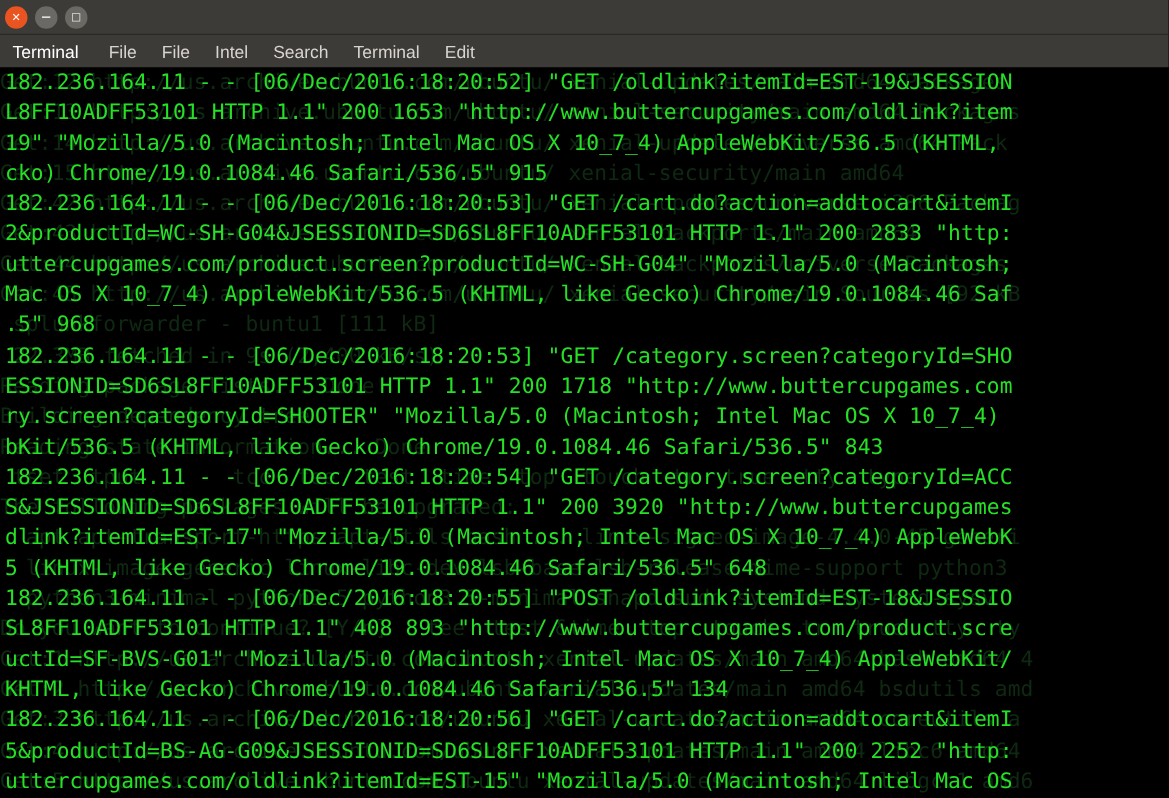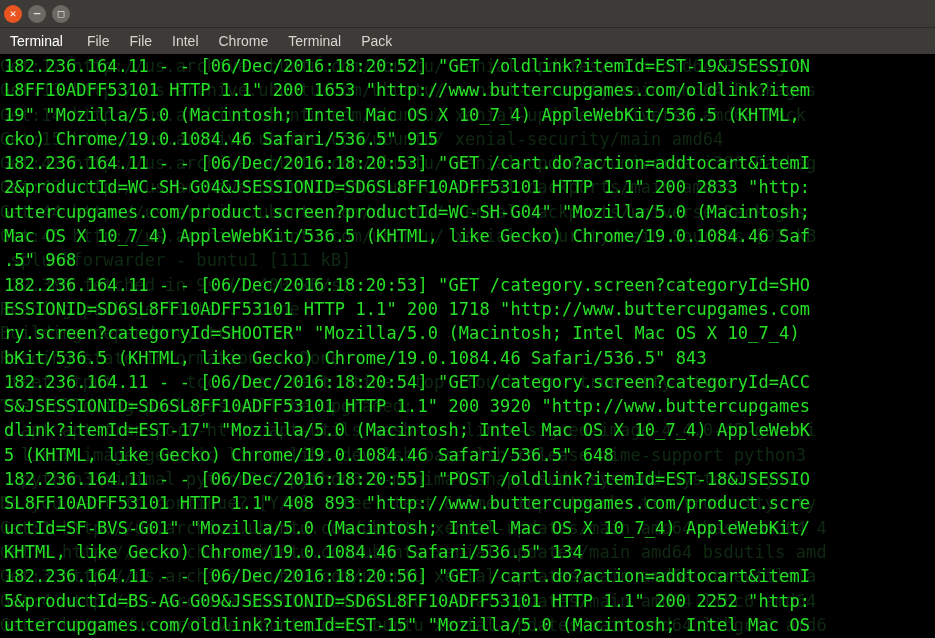--- a/index.html
+++ b/index.html
@@ -55,7 +55,7 @@
   <div class="menu-item">File</div>
   <div class="menu-item">File</div>
   <div class="menu-item">Intel</div>
-  <div class="menu-item">Chrome</div>
+  <div class="menu-item">Search</div>
   <div class="menu-item">Terminal</div>
   <div class="menu-item">Pack</div>
 </div>

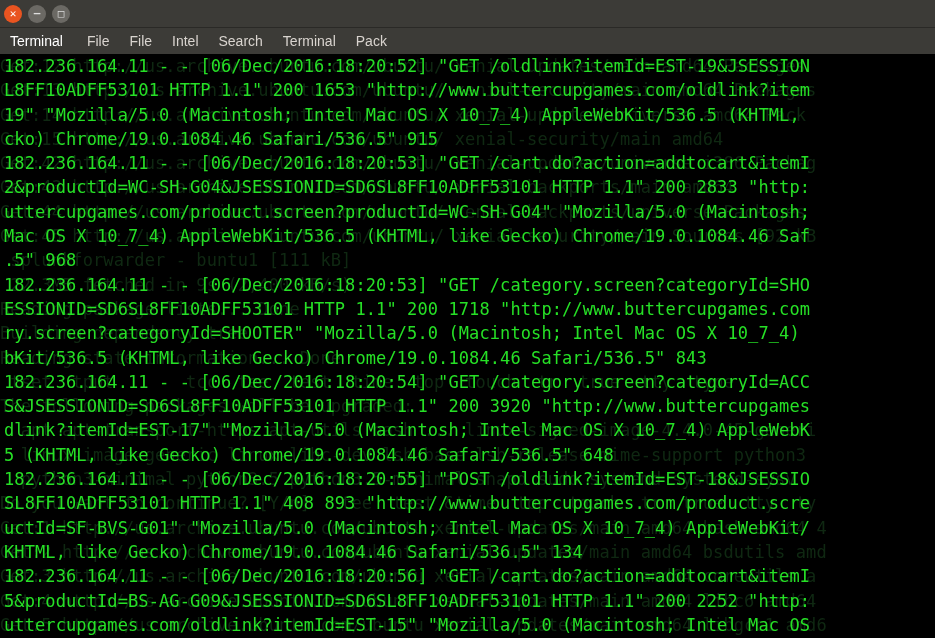--- a/index.html
+++ b/index.html
@@ -57,7 +57,7 @@
   <div class="menu-item">Intel</div>
   <div class="menu-item">Search</div>
   <div class="menu-item">Terminal</div>
-  <div class="menu-item">Pack</div>
+  <div class="menu-item">Edit</div>
 </div>
 
 <div class="term-area">

